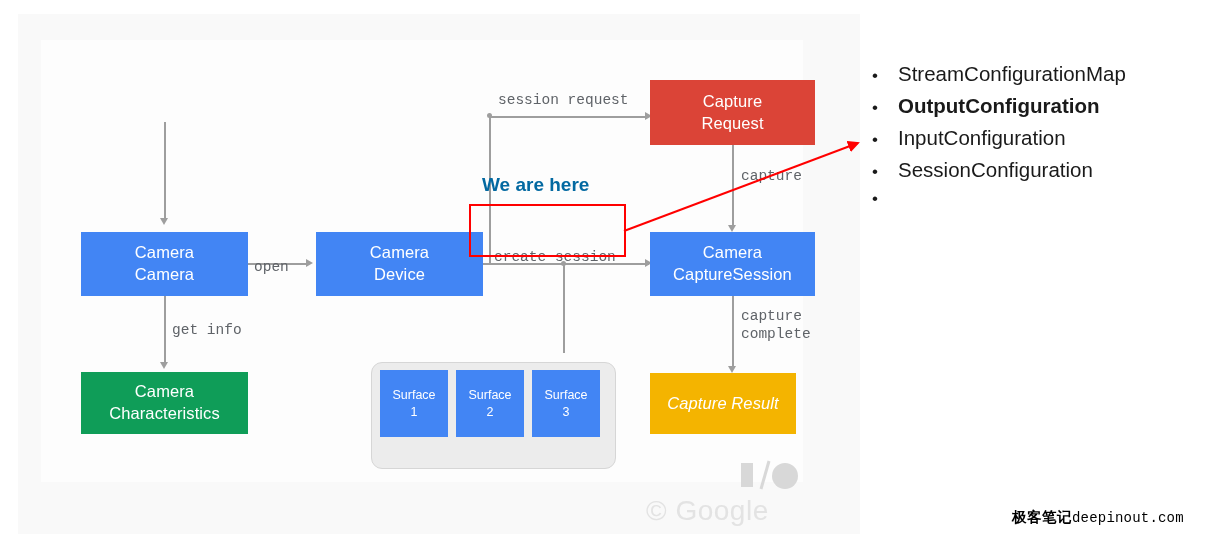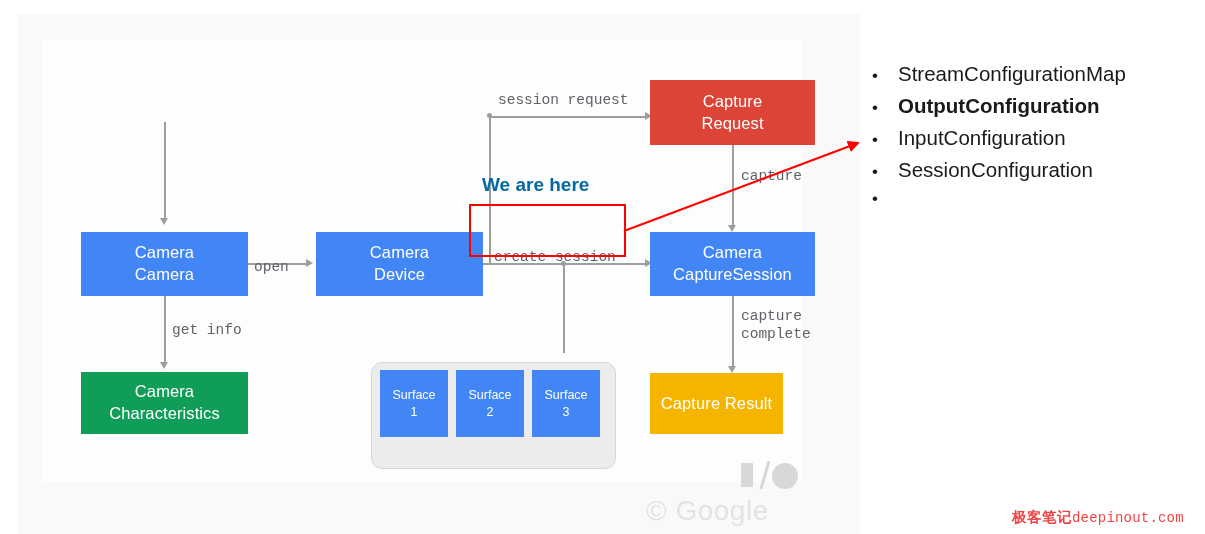--- a/index.html
+++ b/index.html
@@ -290,7 +290,7 @@
     <div class="mlabel" style="left:700px; top:267px;">capture</div>
     <div class="mlabel" style="left:700px; top:285px;">complete</div>
 
-    <div class="node amber" style="left:609px; top:333px; width:133px; height:61px;">
+    <div class="node amber" style="left:609px; top:333px; width:146px; height:61px;font-style:italic;">
       <div>
         <span>Capture Result</span>
       </div>

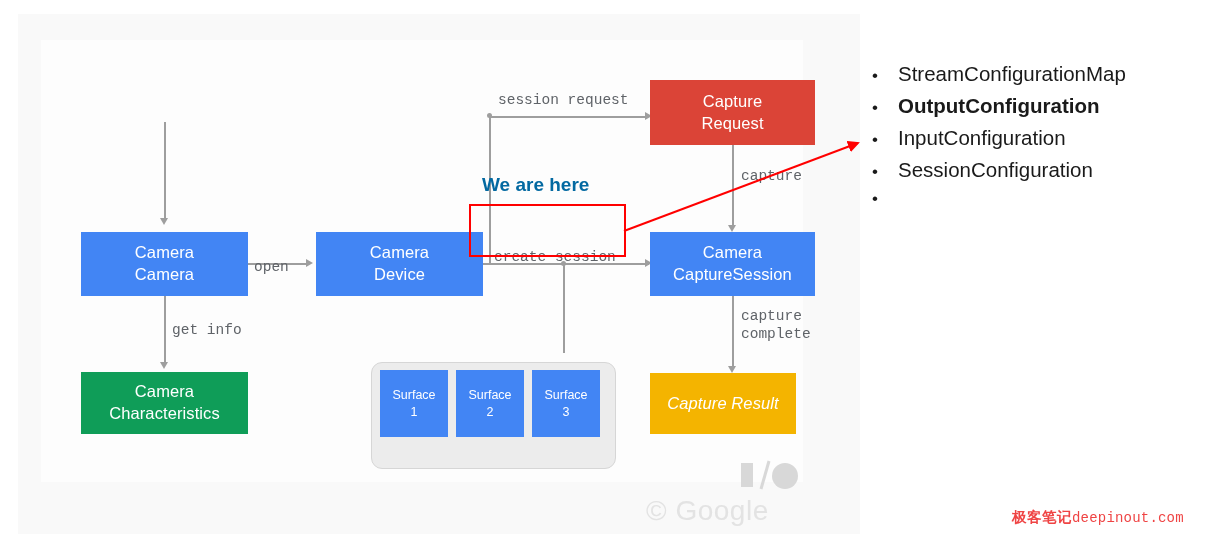--- a/index.html
+++ b/index.html
@@ -200,7 +200,7 @@
     position: absolute;
     left: 1012px; top: 508px;
     font-size: 14px;
-    color: #ef4444;
+    color: #000000;
     white-space: nowrap;
   }
   #site-watermark .cjk {

